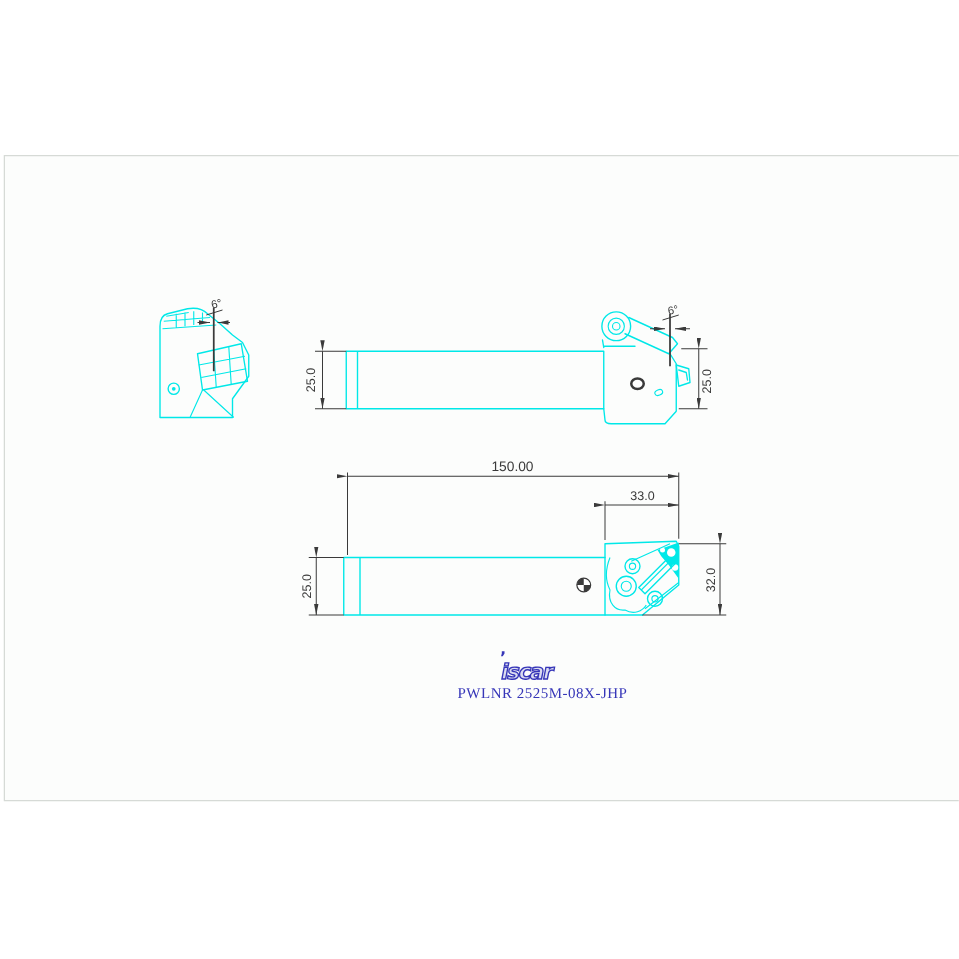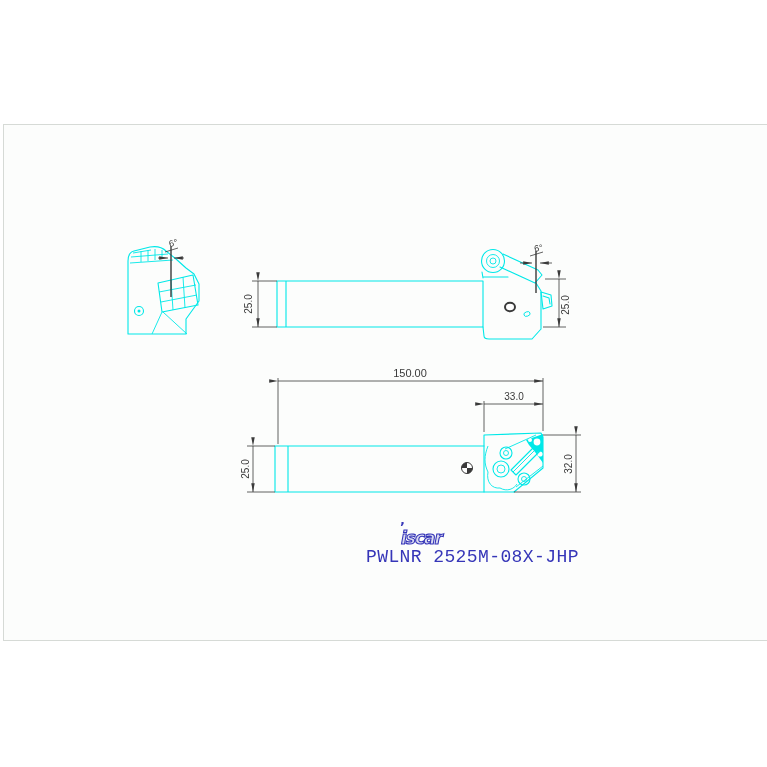--- a/index.html
+++ b/index.html
@@ -37,8 +37,8 @@
   }
   .partnum{
     position:absolute;left:366px;top:547px;
-    font-family:Liberation Mono, monospace;
-    font-size:18px;letter-spacing:0.4px;
+    font-family:Liberation Serif, serif;
+    font-size:12px;letter-spacing:0.4px;
     color:var(--brand,#3636b8);
   }
 </style>

